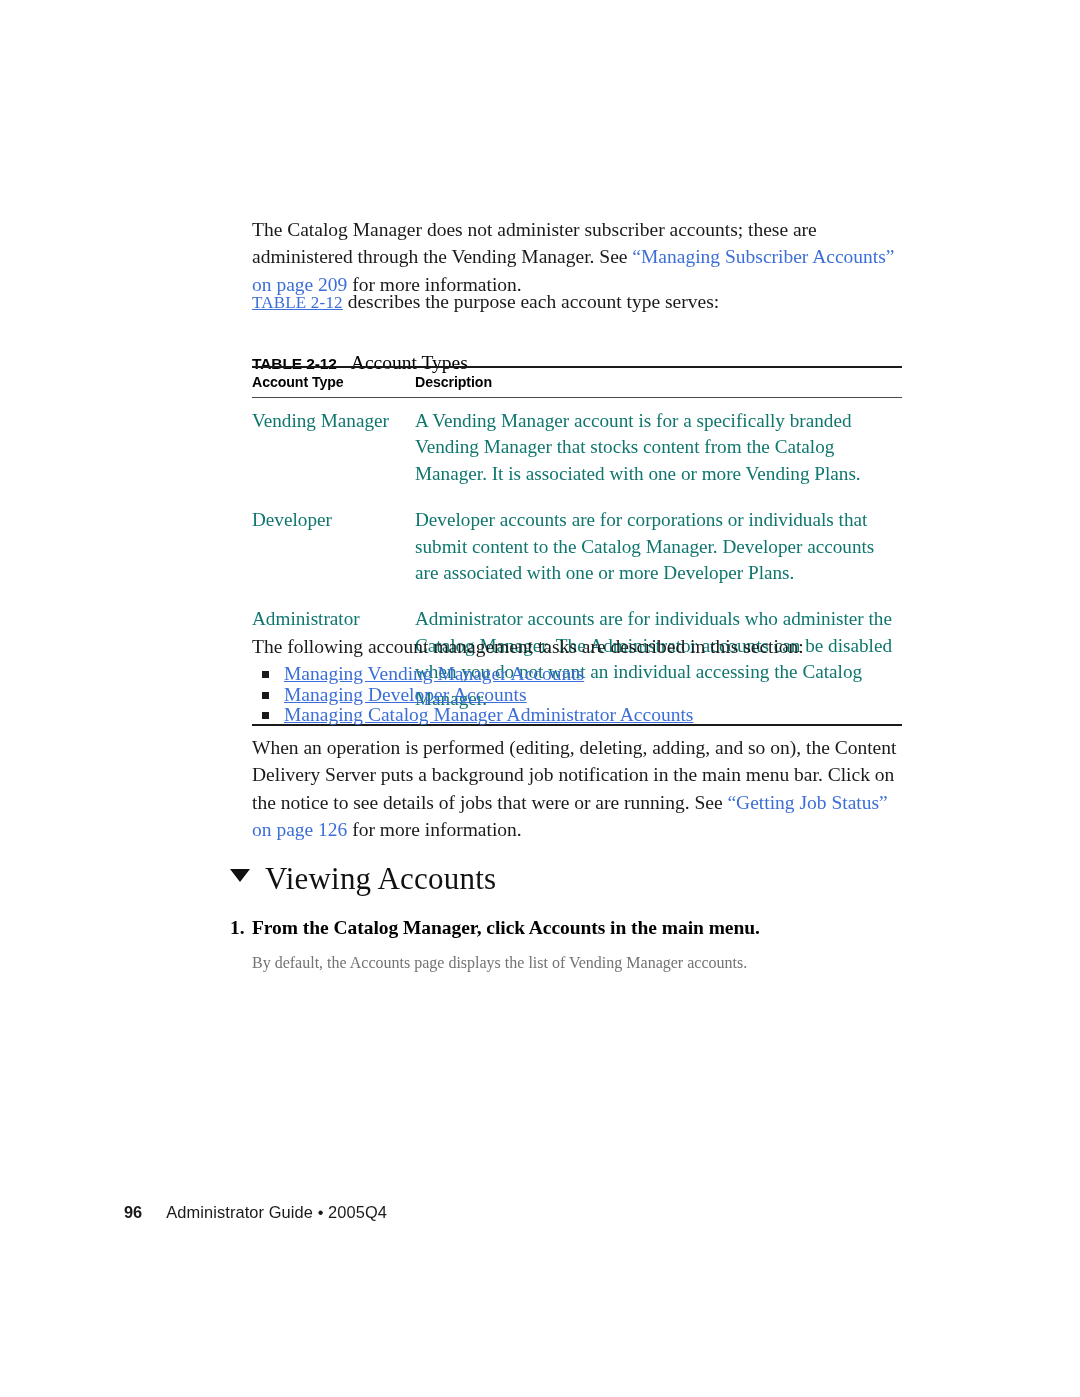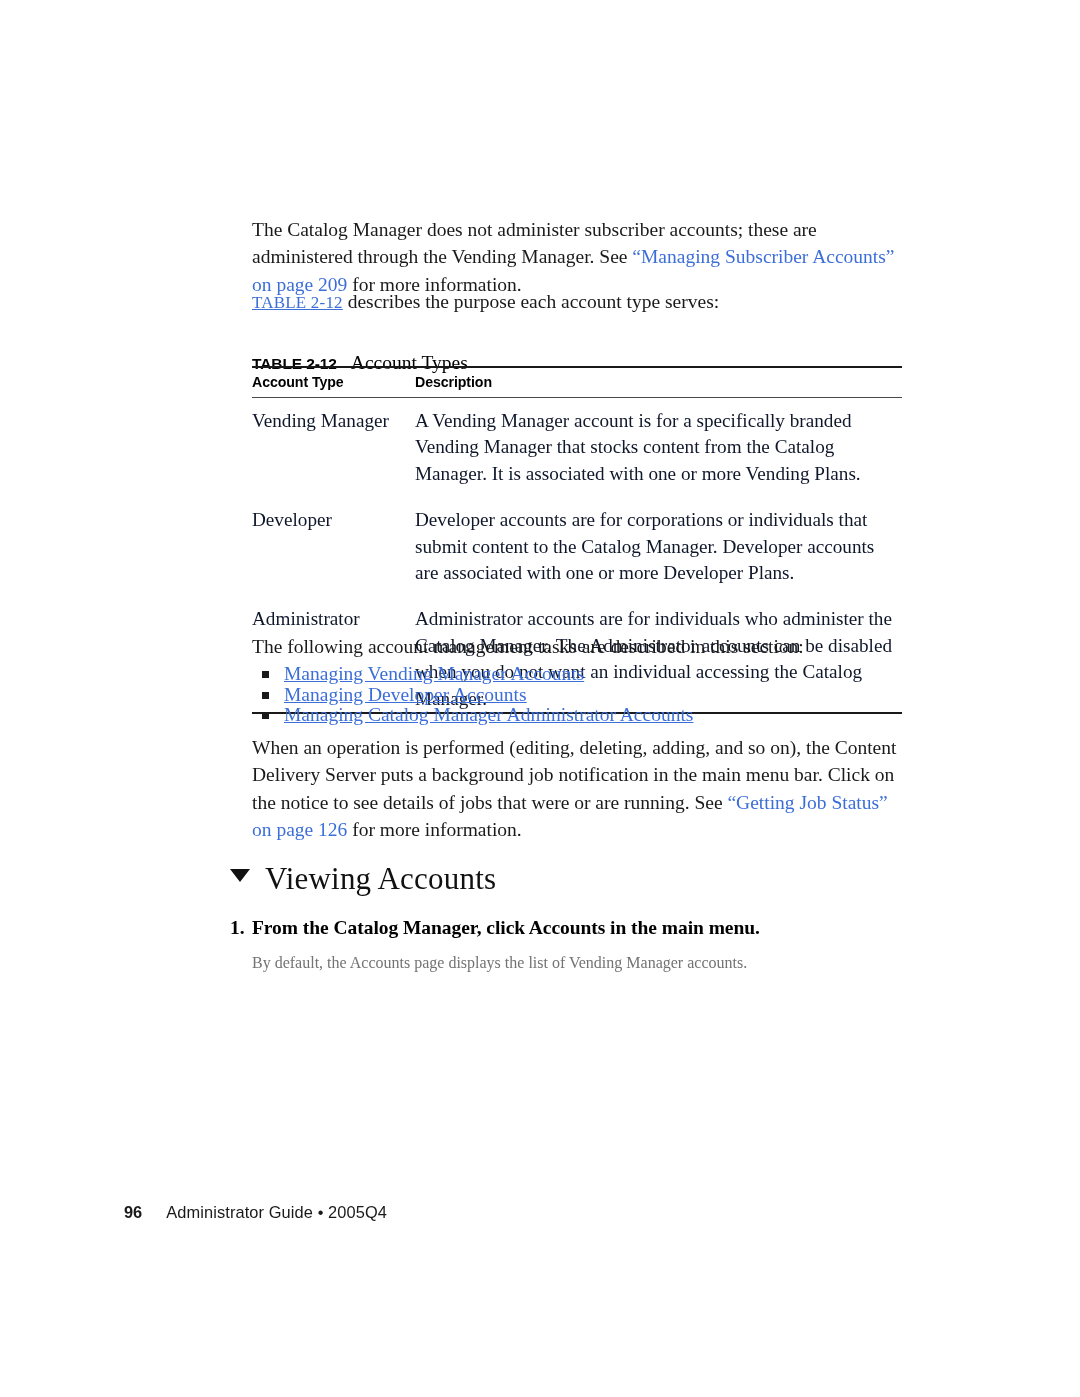--- a/index.html
+++ b/index.html
@@ -88,7 +88,7 @@
     line-height: 26.4px;
     vertical-align: top;
     padding: 10px 0 10px 0;
-    color: #0f172a;
+    color: #0f766e;
   }
   table.doc-table tbody tr:last-child td {
     border-bottom: 2.2px solid #1a1a1a;

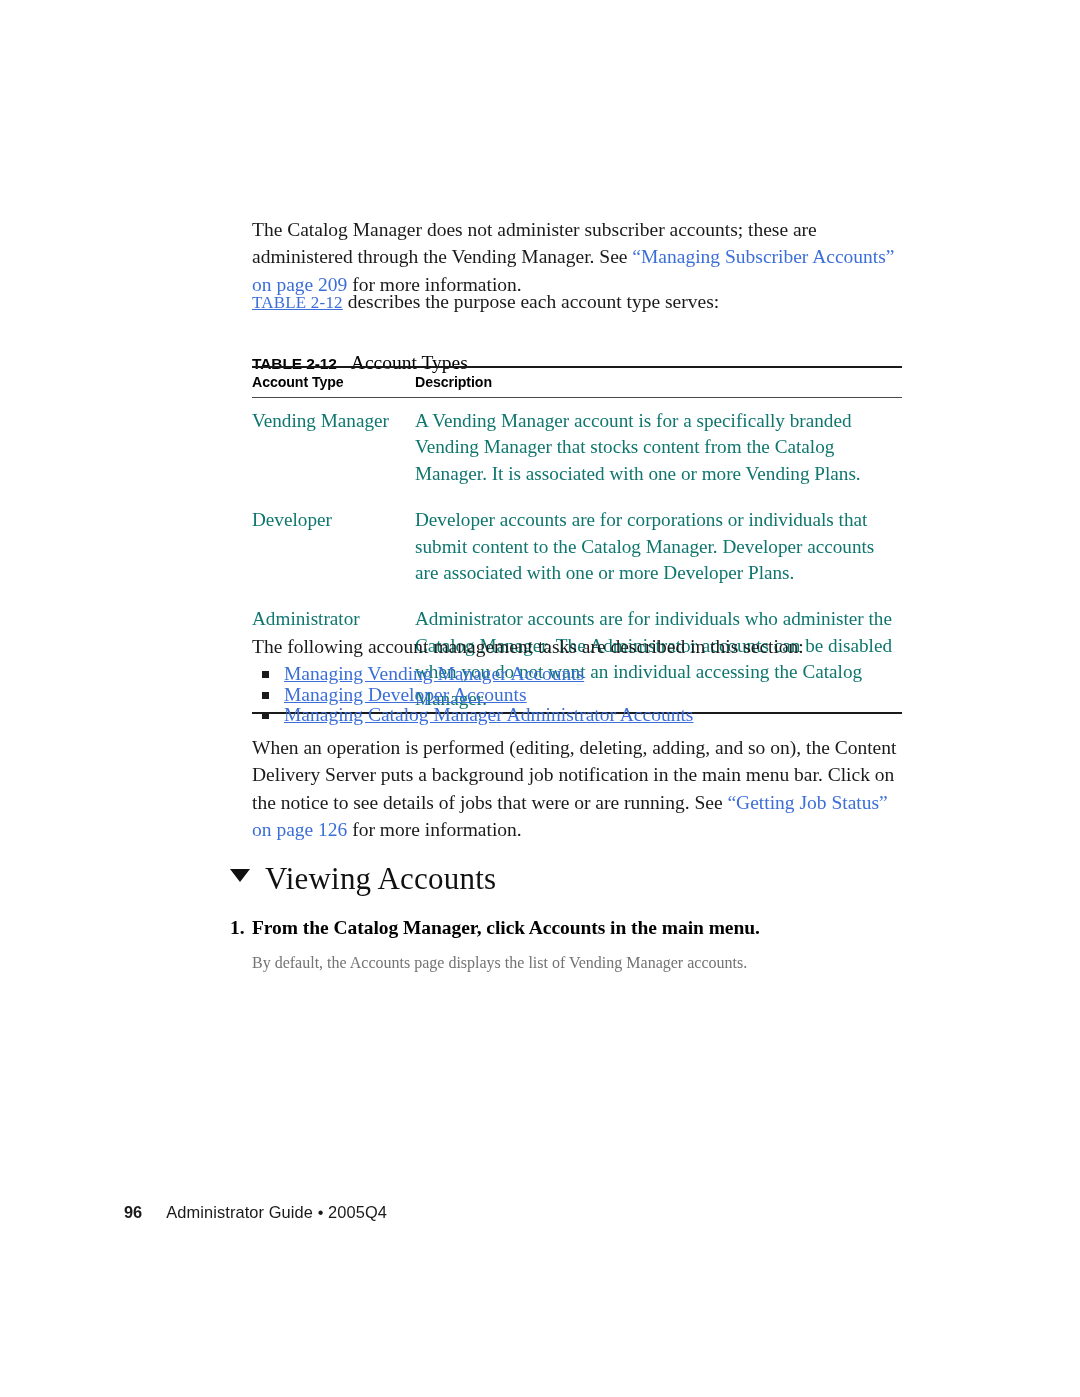--- a/index.html
+++ b/index.html
@@ -92,7 +92,7 @@
   }
   table.doc-table tbody tr:last-child td {
     border-bottom: 2.2px solid #1a1a1a;
-    padding-bottom: 0;
+    padding-bottom: 12px;
   }
   .col-type { width: 163px; }
   .col-desc { width: 487px; padding-right: 6px; }

